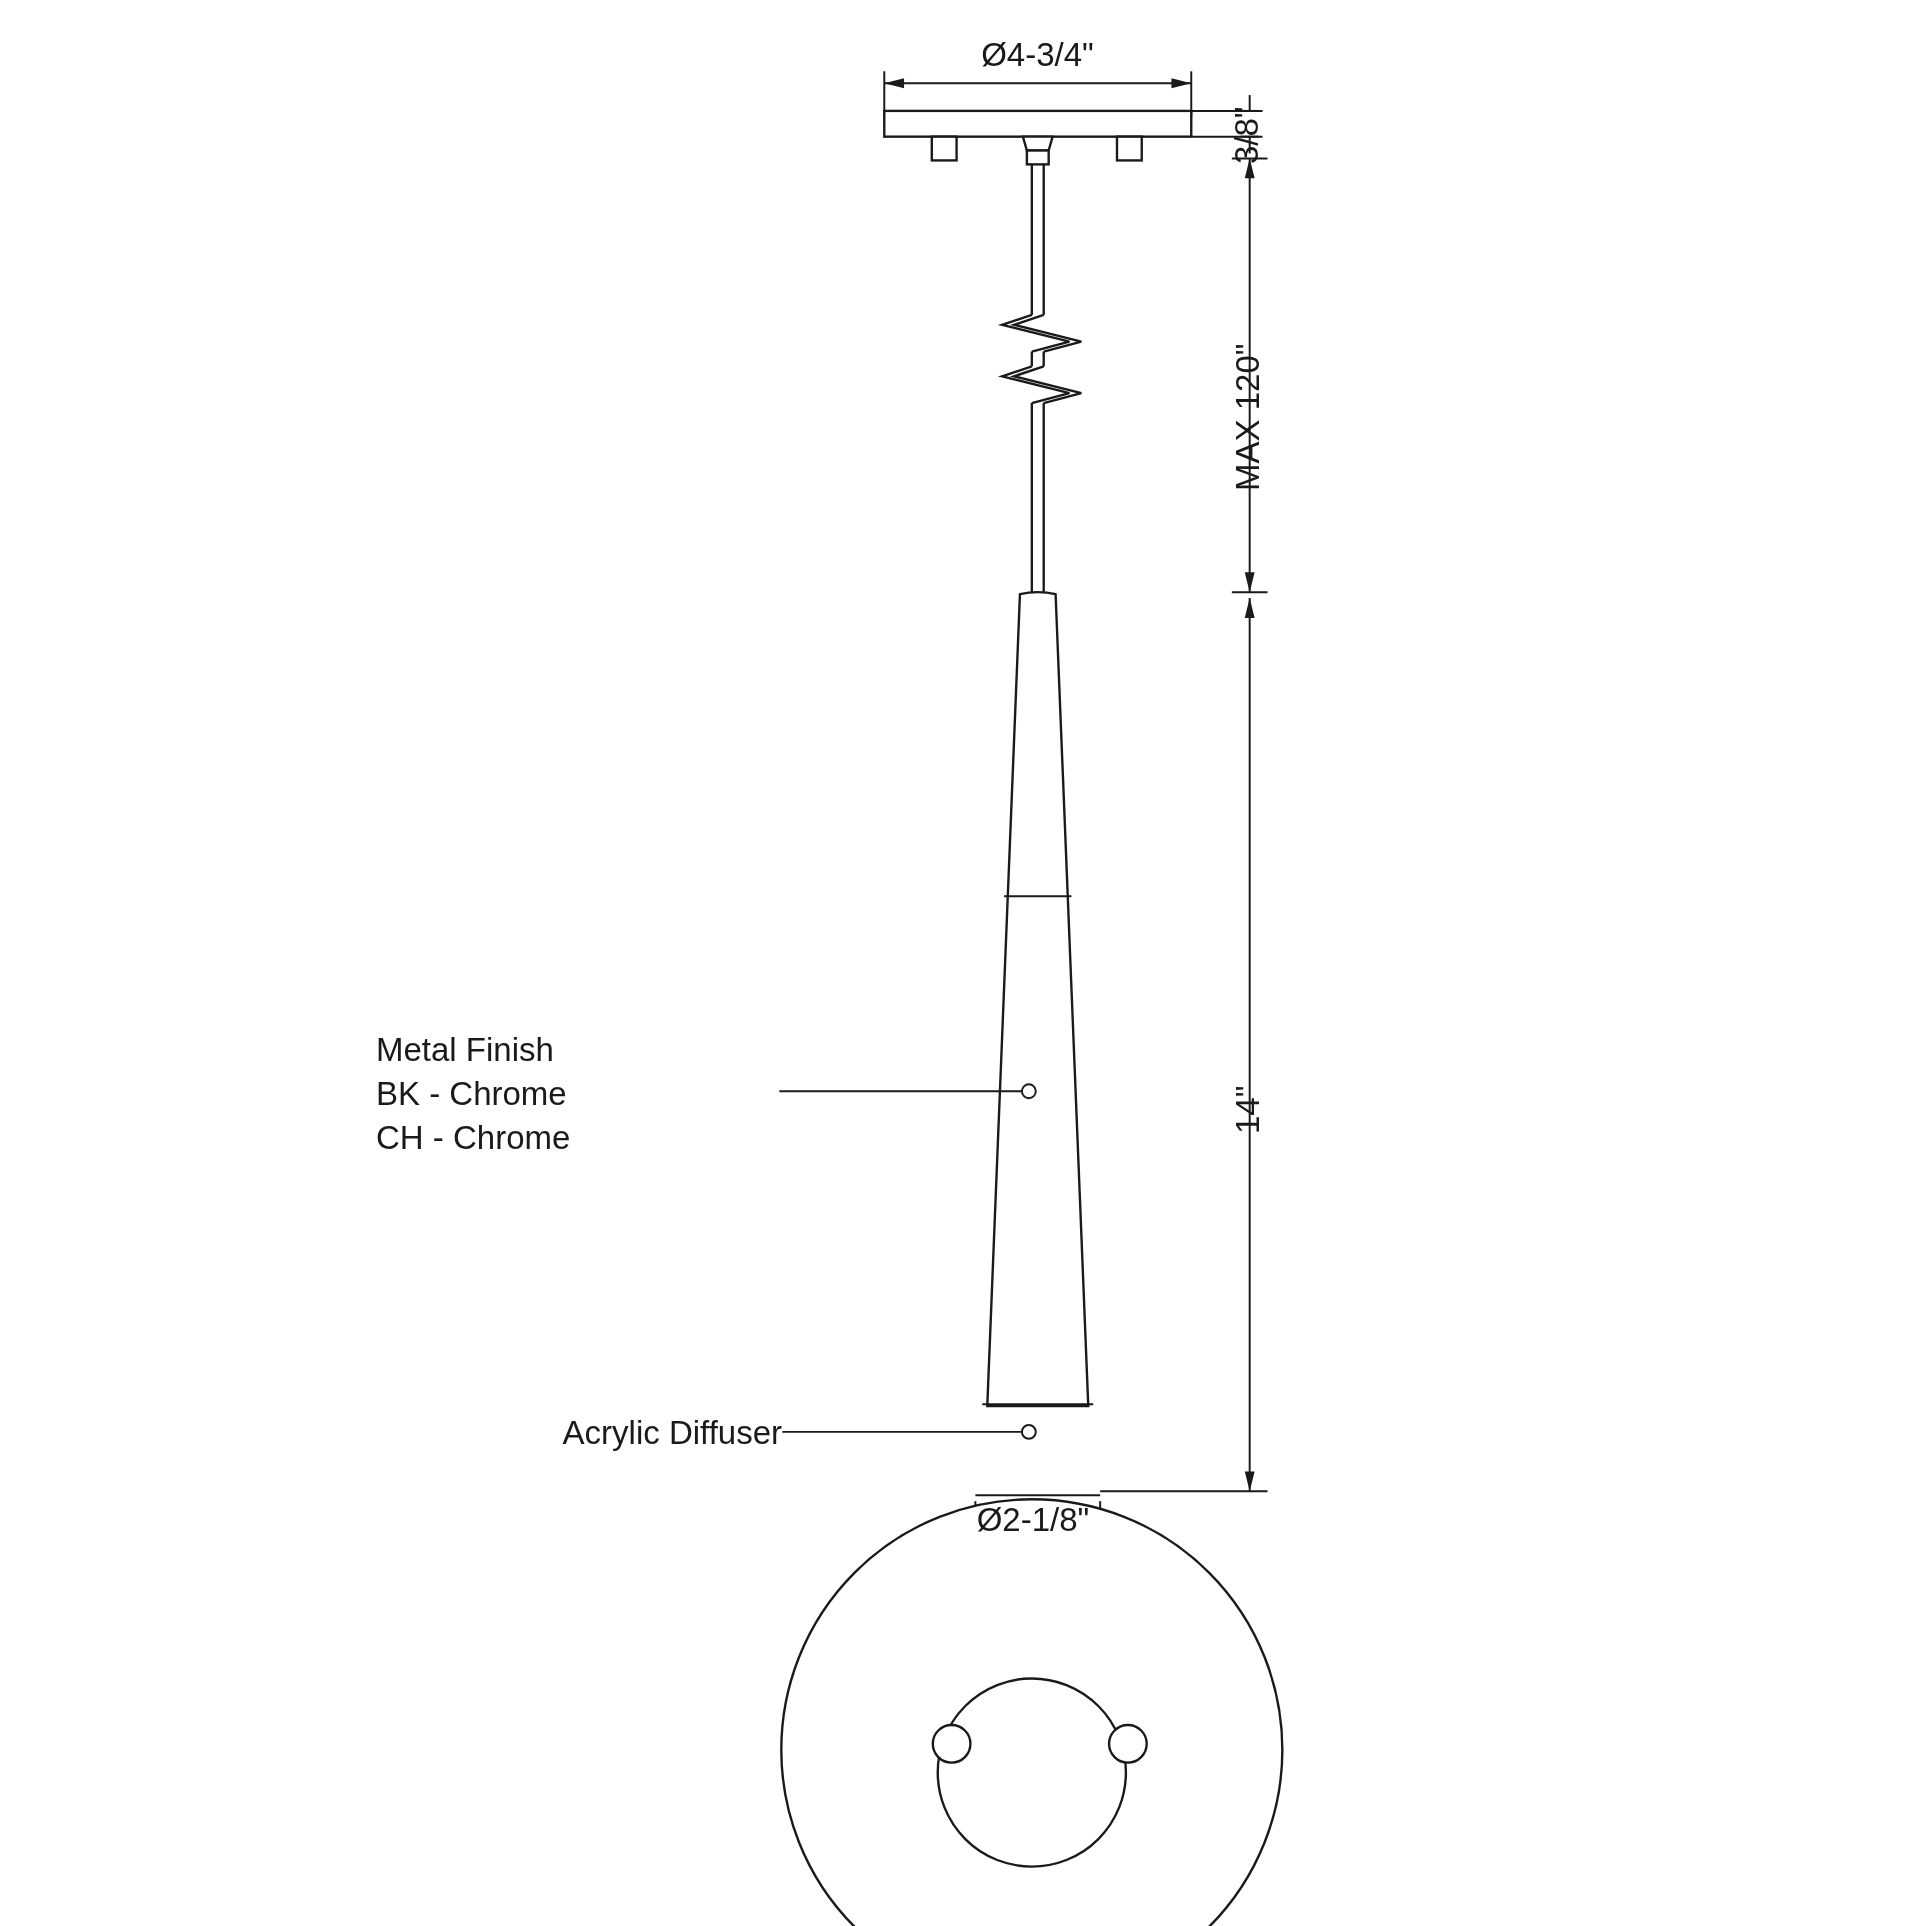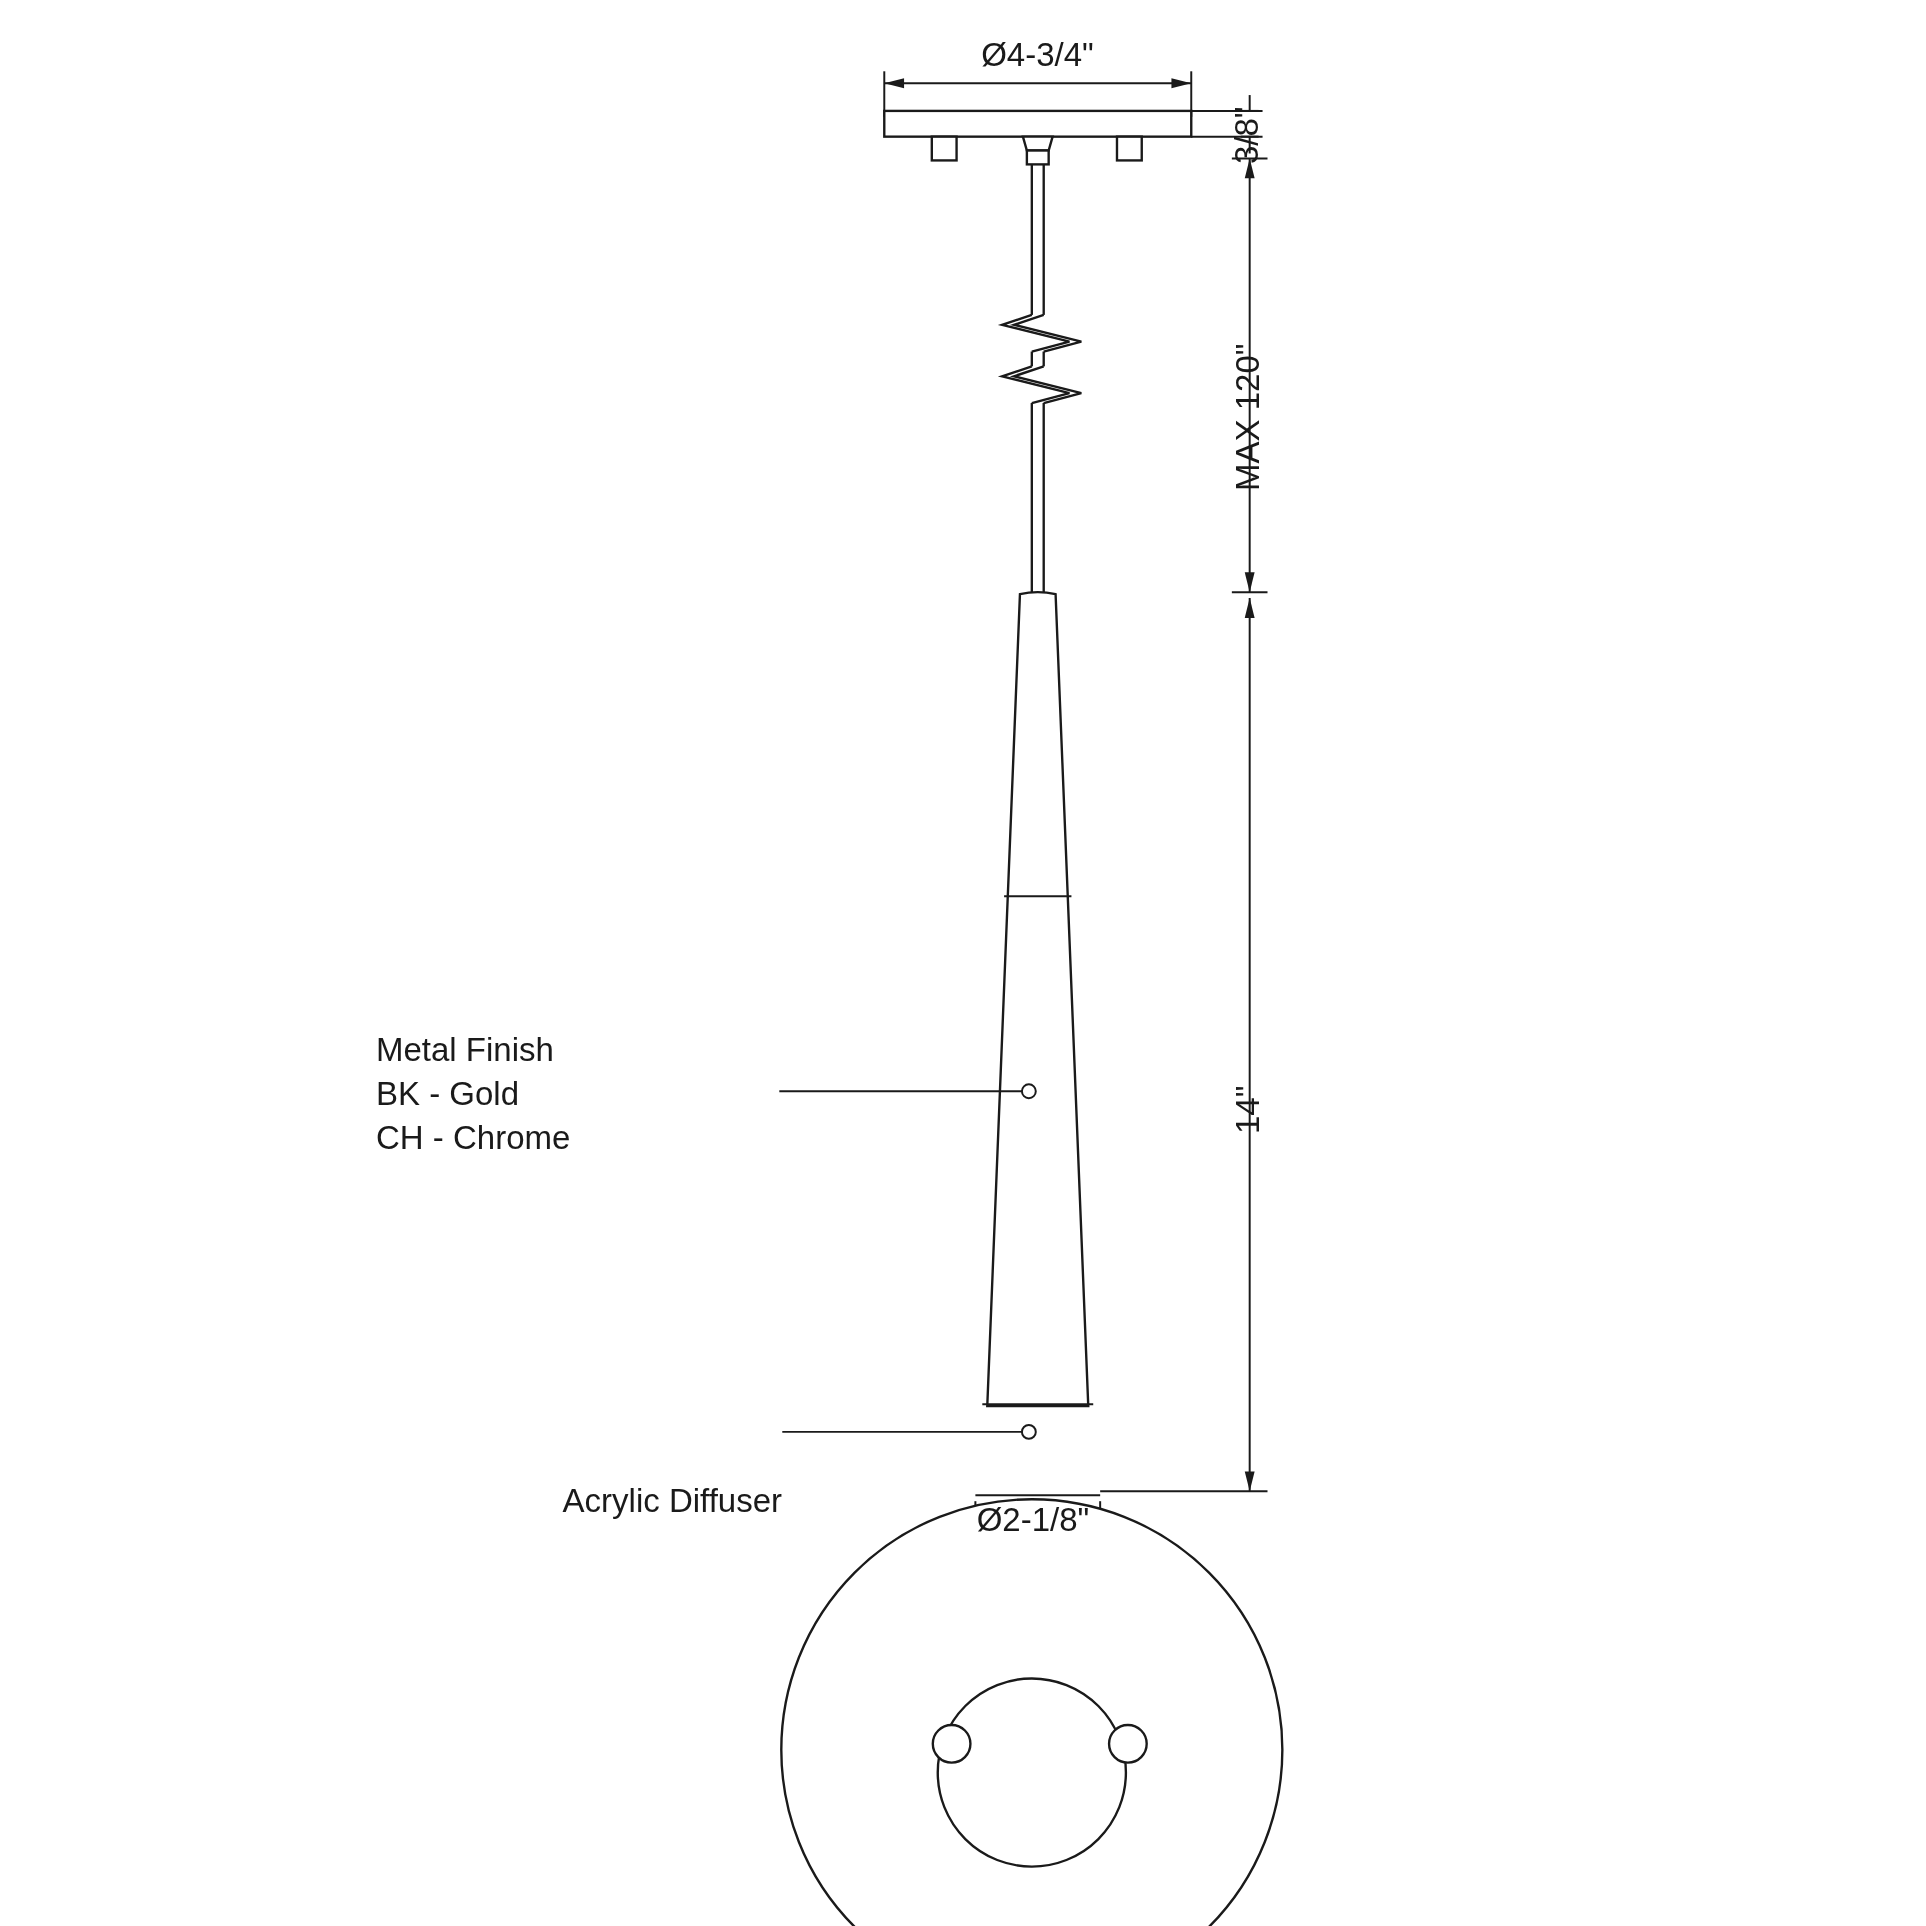--- a/index.html
+++ b/index.html
@@ -155,7 +155,7 @@
 
   <div style="position:absolute; left:376px; top:1028px; width:406px; text-align:left; line-height:1.33; font-size:33px;">
     <div>Metal Finish</div>
-    <div>BK - Gold</div>
+    <div>BK - Chrome</div>
     <div>CH - Chrome</div>
   </div>
 

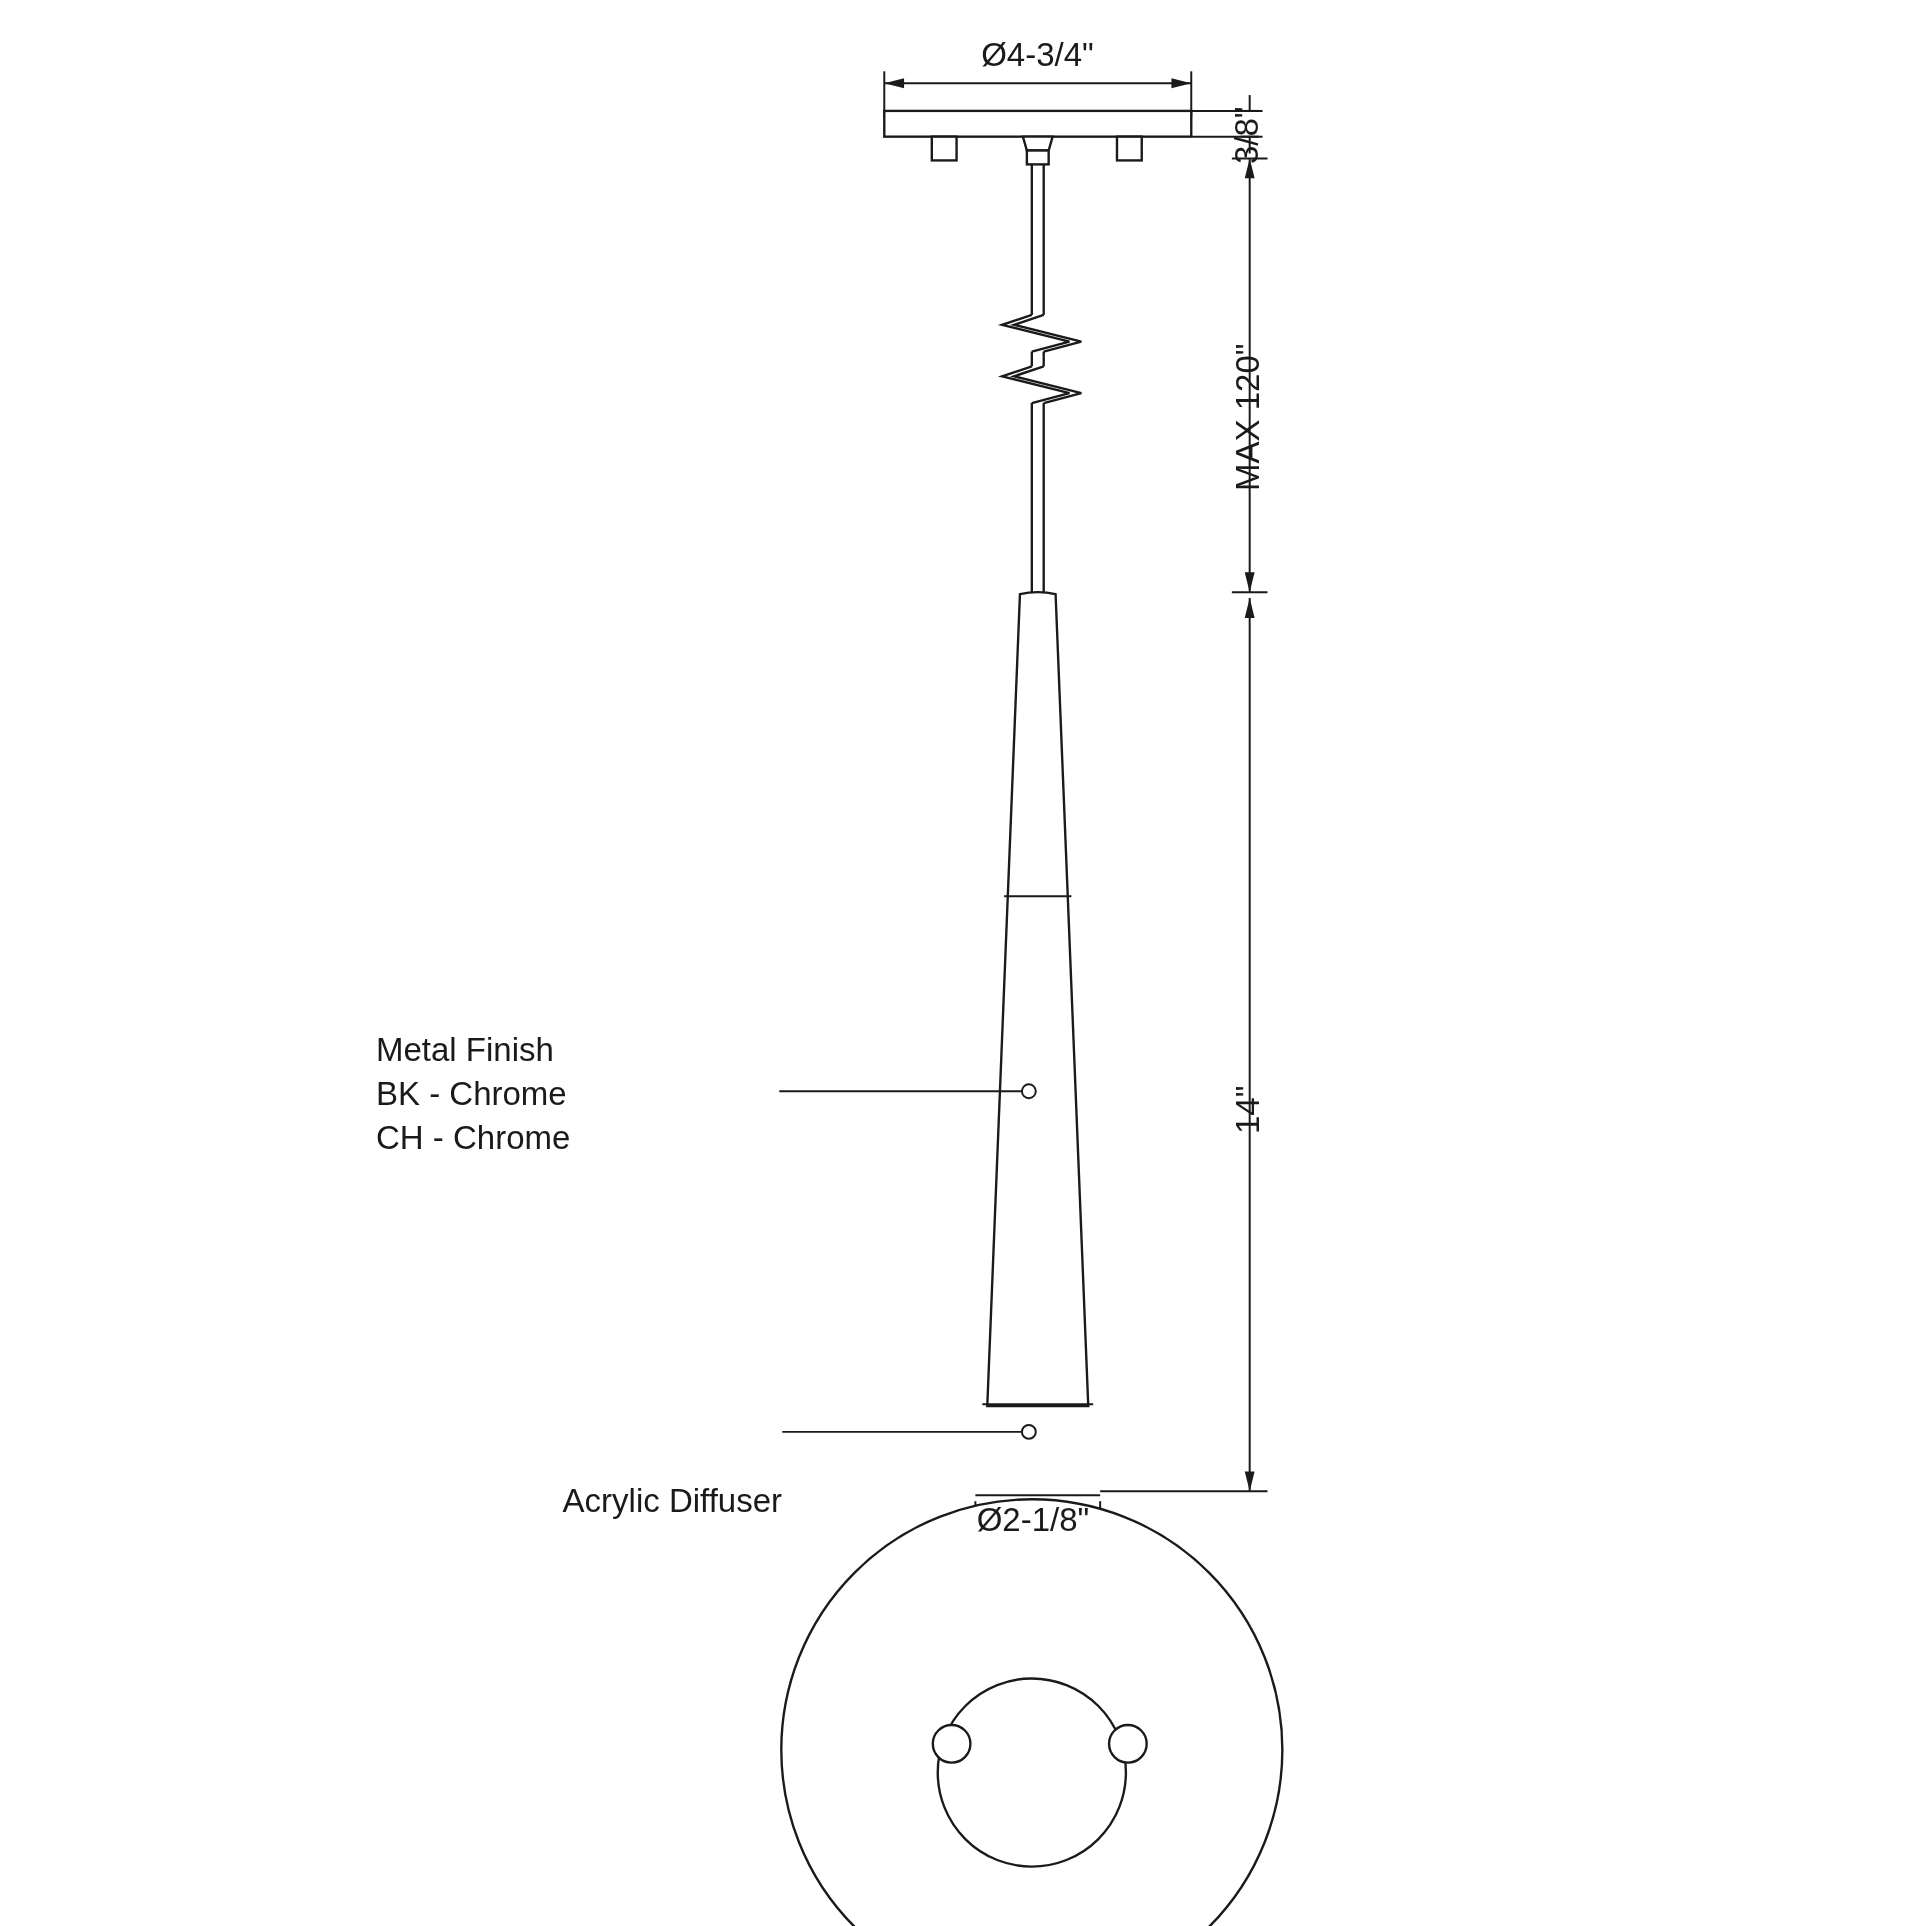--- a/index.html
+++ b/index.html
@@ -159,7 +159,7 @@
     <div>CH - Chrome</div>
   </div>
 
-  <div style="position:absolute; left:376px; top:1482px; width:406px; text-align:right; font-size:33px;">Acrylic Diffuser</div>
+  <div style="position:absolute; left:376px; top:1414px; width:406px; text-align:right; font-size:33px;">Acrylic Diffuser</div>
 
 </div>
 

